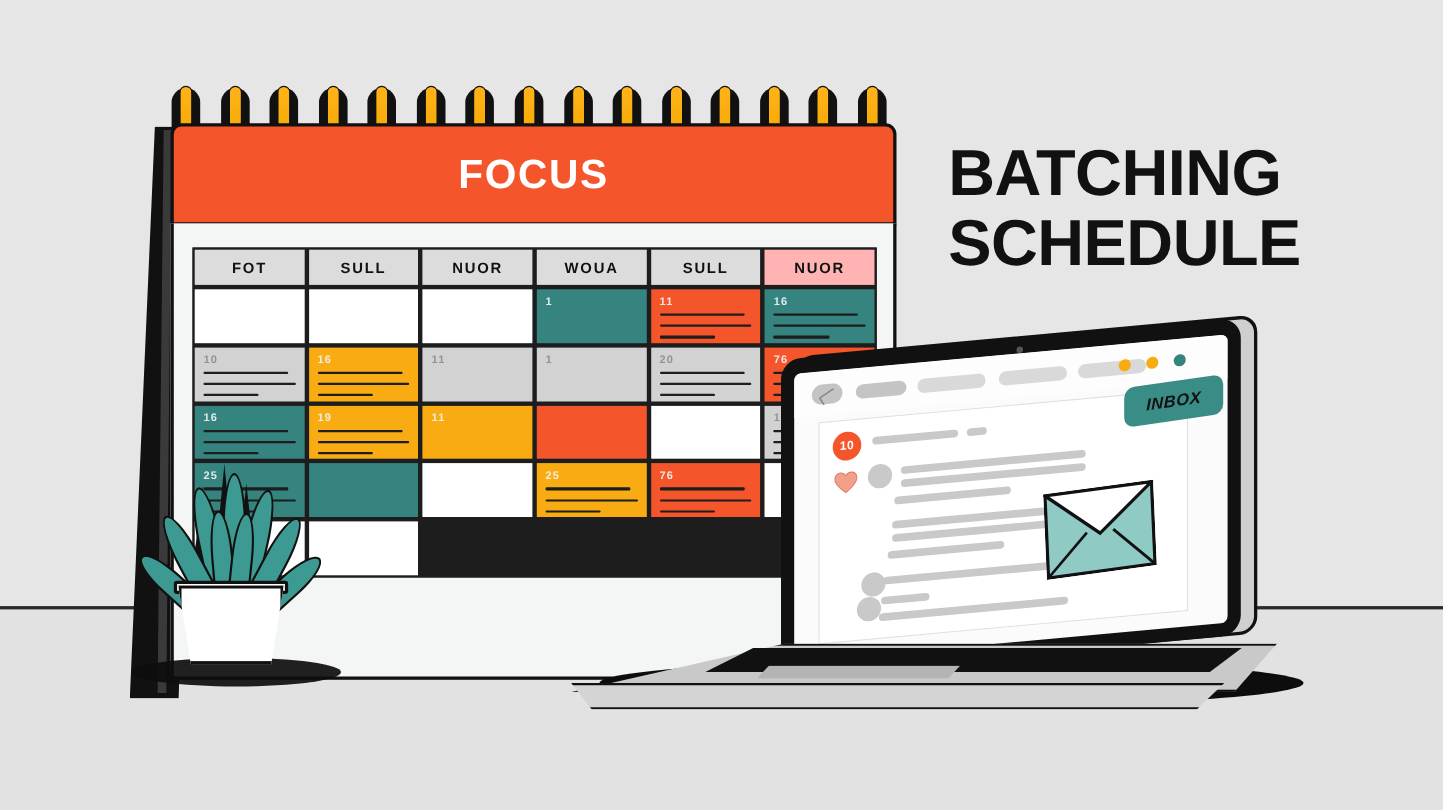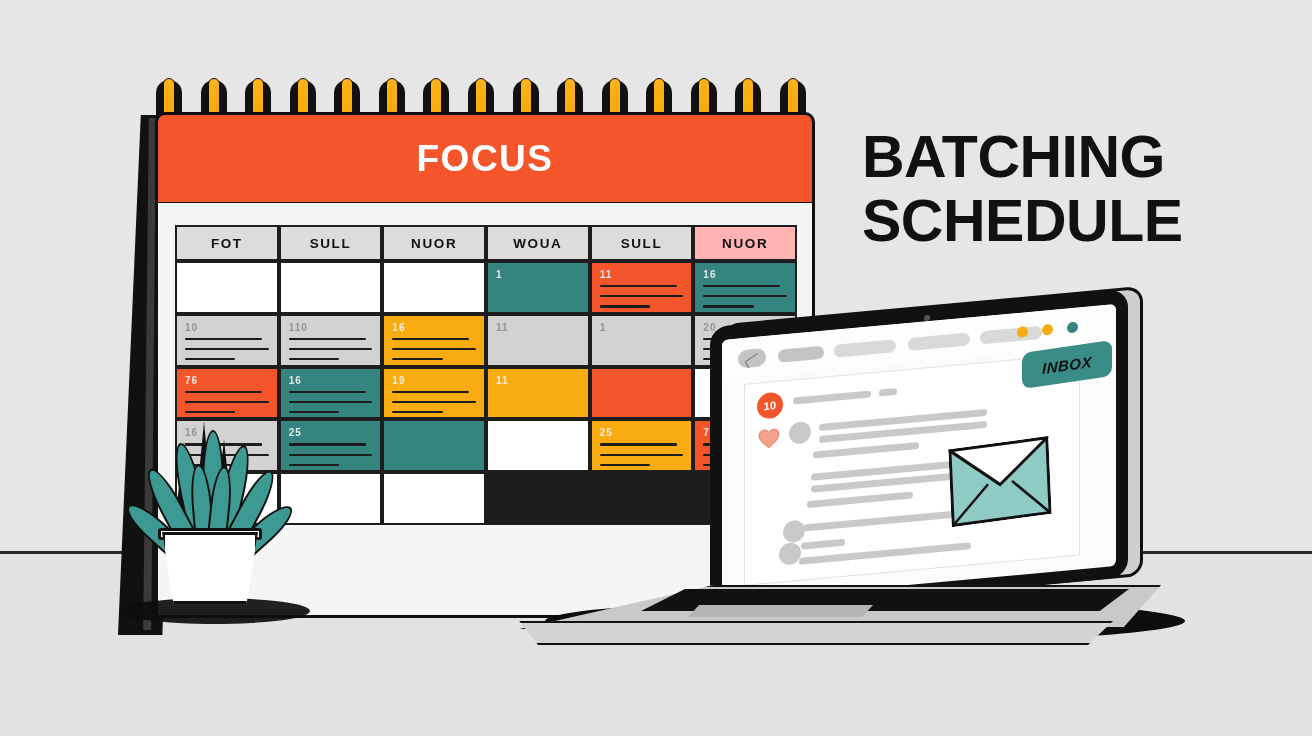--- a/index.html
+++ b/index.html
@@ -336,14 +336,6 @@
             <div class="ln w60"></div>
           </div>
         </div>
-        <div class="cell grey">
-          <div class="daynum">110</div>
-          <div class="lines">
-            <div class="ln w92"></div>
-            <div class="ln w100"></div>
-            <div class="ln w60"></div>
-          </div>
-        </div>
         <div class="cell amber">
           <div class="daynum">16</div>
           <div class="lines">

